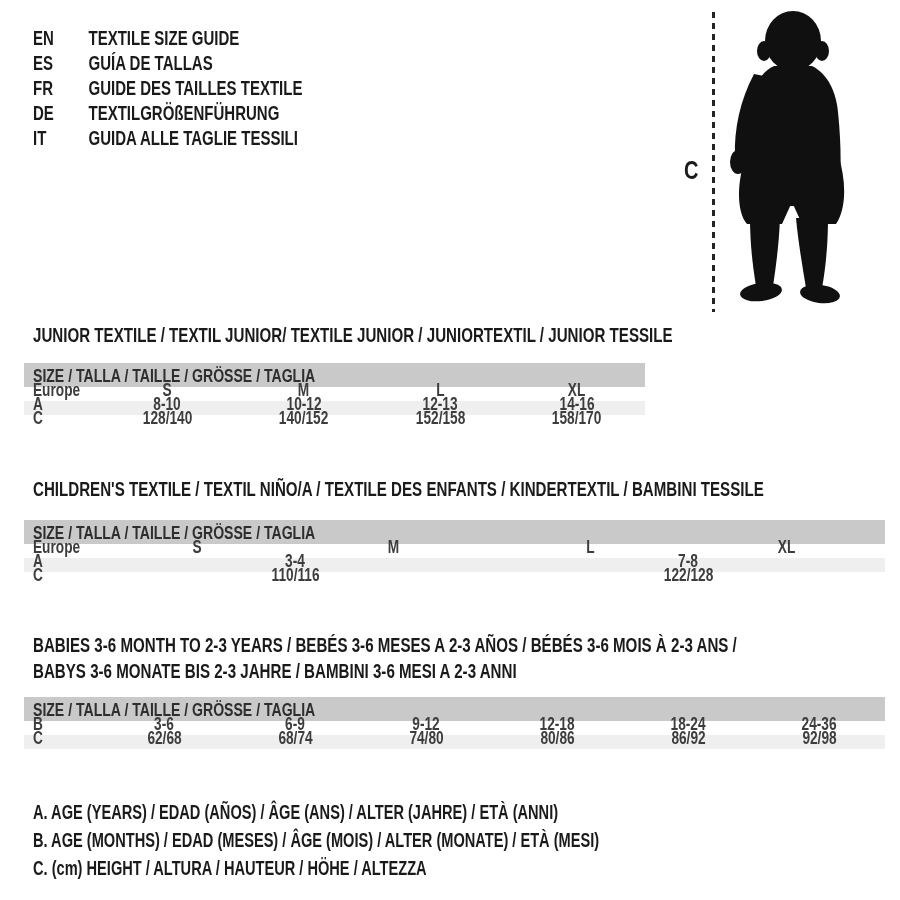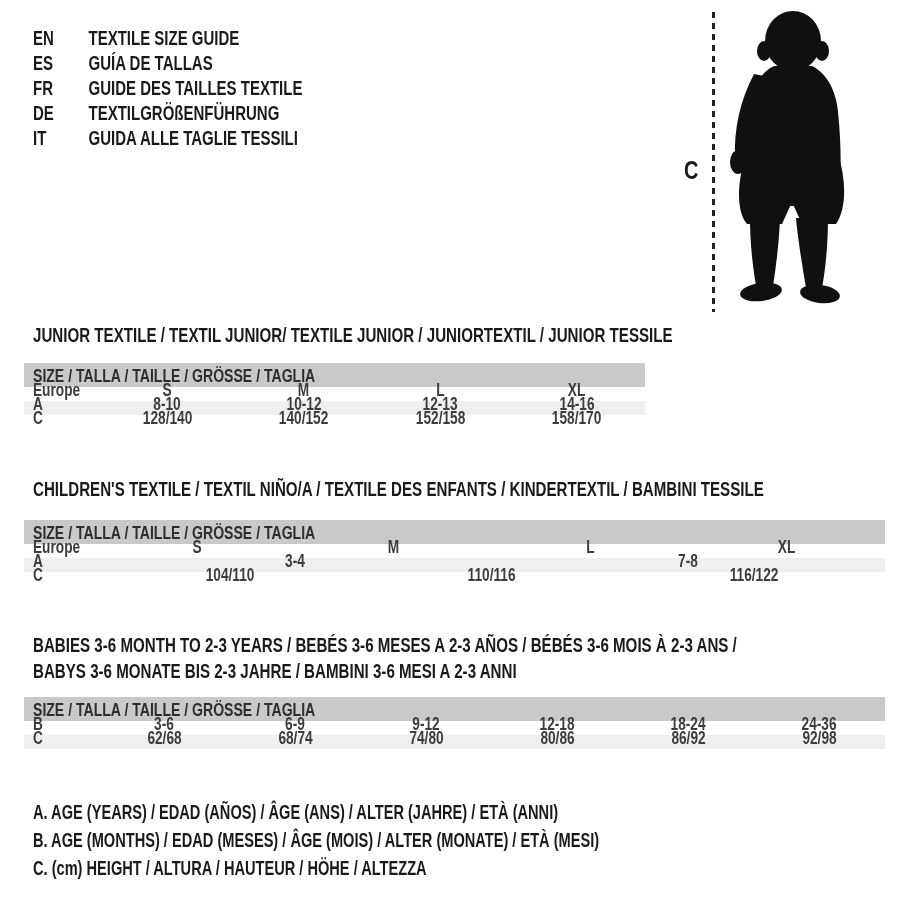--- a/index.html
+++ b/index.html
@@ -146,7 +146,6 @@
   </div>
   <div class="row">
     <span class="cl"><span>C</span></span>
-    <span class="cv"><span>104/110</span></span>
     <span class="cv"><span>110/116</span></span>
     <span class="cv"><span>116/122</span></span>
   </div>

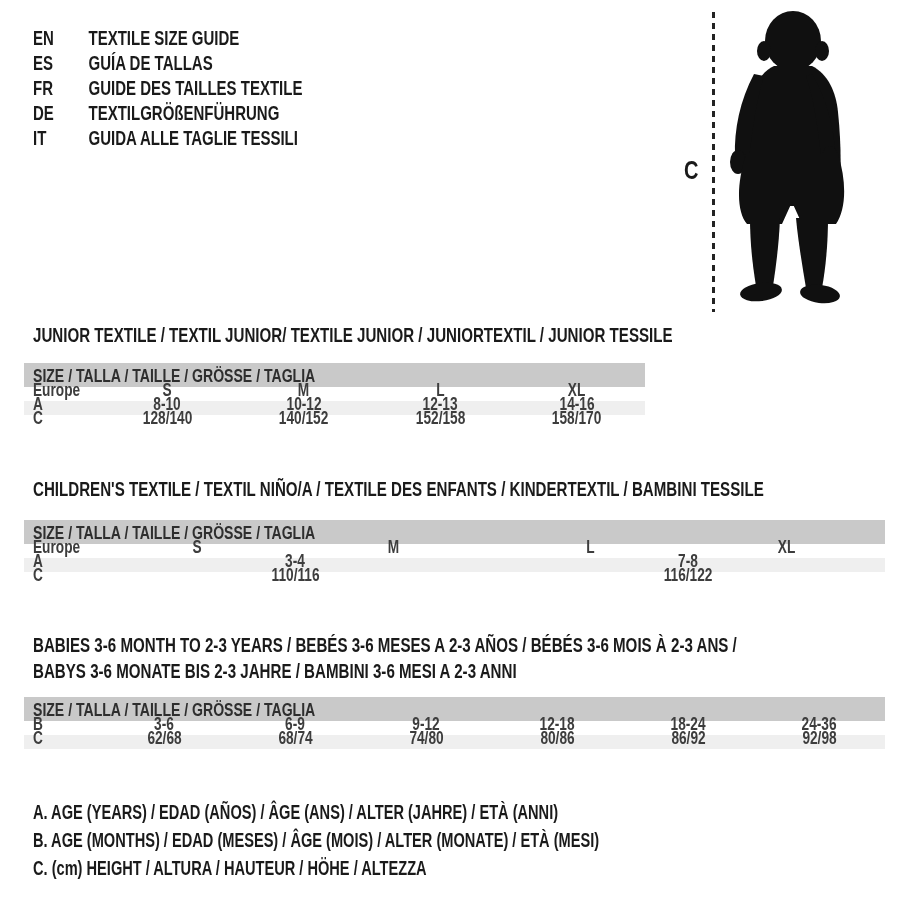--- a/index.html
+++ b/index.html
@@ -147,7 +147,6 @@
   <div class="row">
     <span class="cl"><span>C</span></span>
     <span class="cv"><span>110/116</span></span>
-    <span class="cv"><span>116/122</span></span>
   </div>
 </div>
 

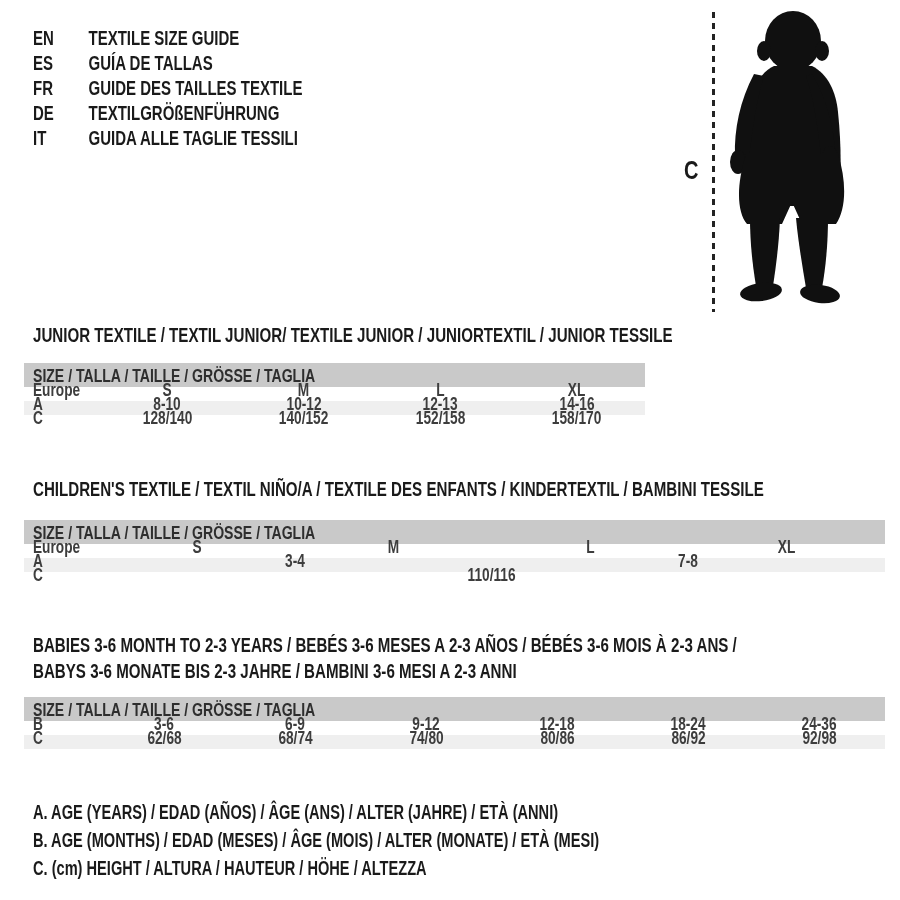--- a/index.html
+++ b/index.html
@@ -147,6 +147,7 @@
   <div class="row">
     <span class="cl"><span>C</span></span>
     <span class="cv"><span>110/116</span></span>
+    <span class="cv"><span>122/128</span></span>
   </div>
 </div>
 

